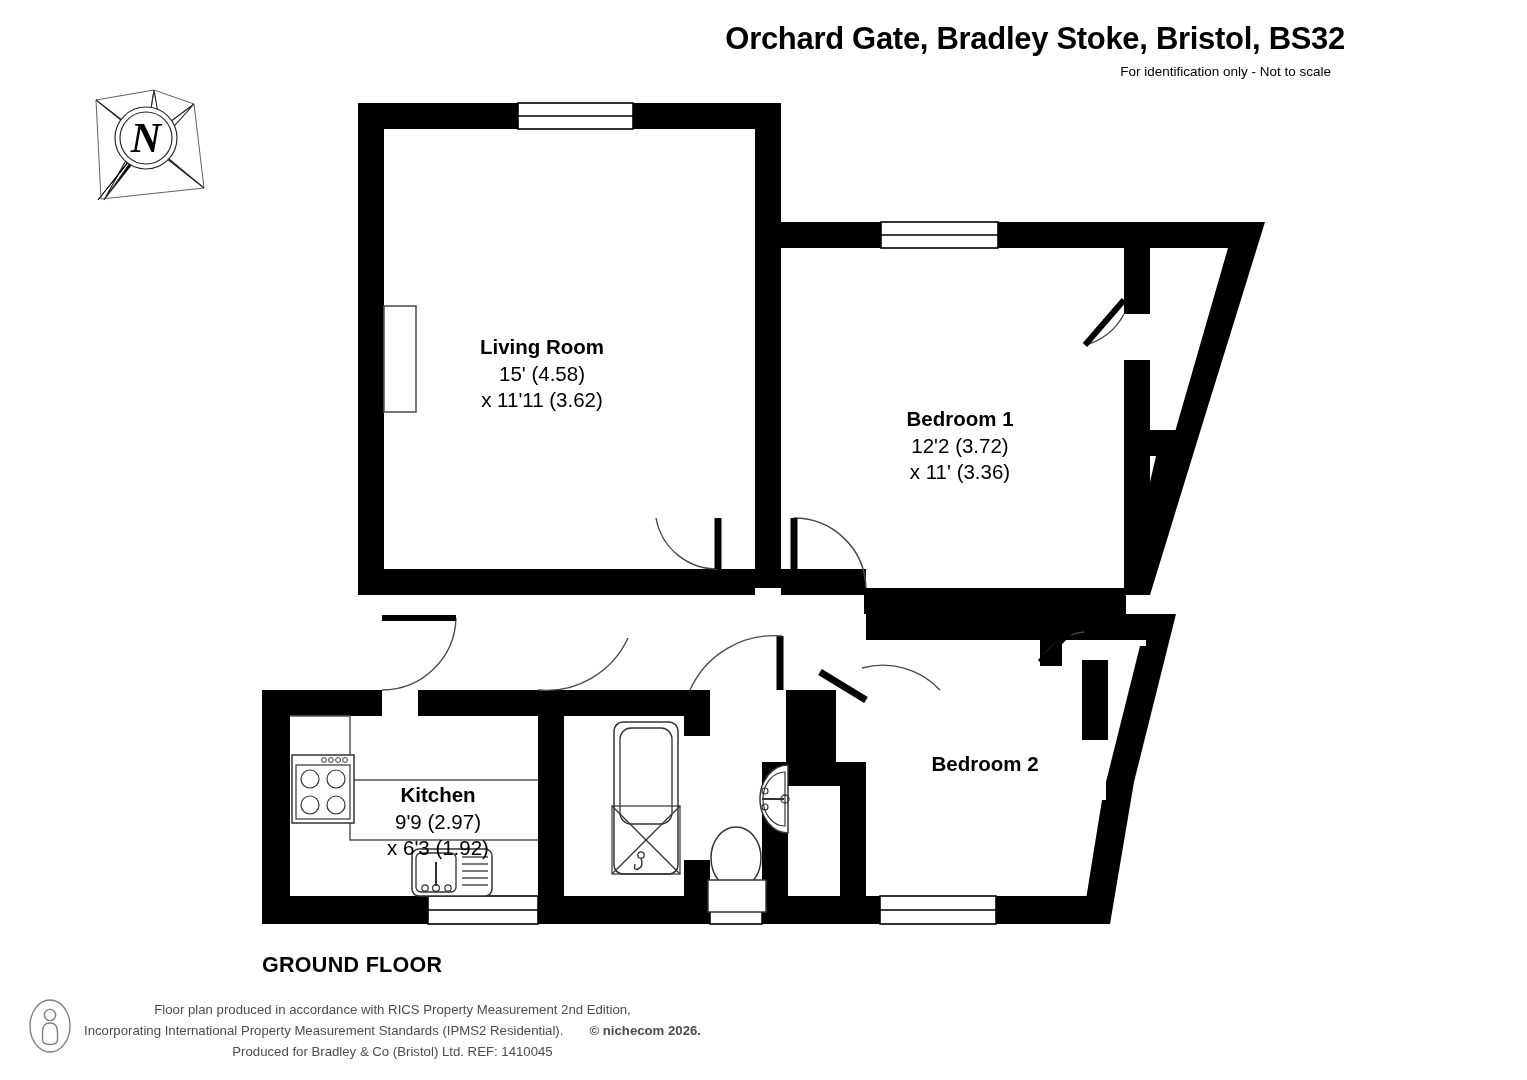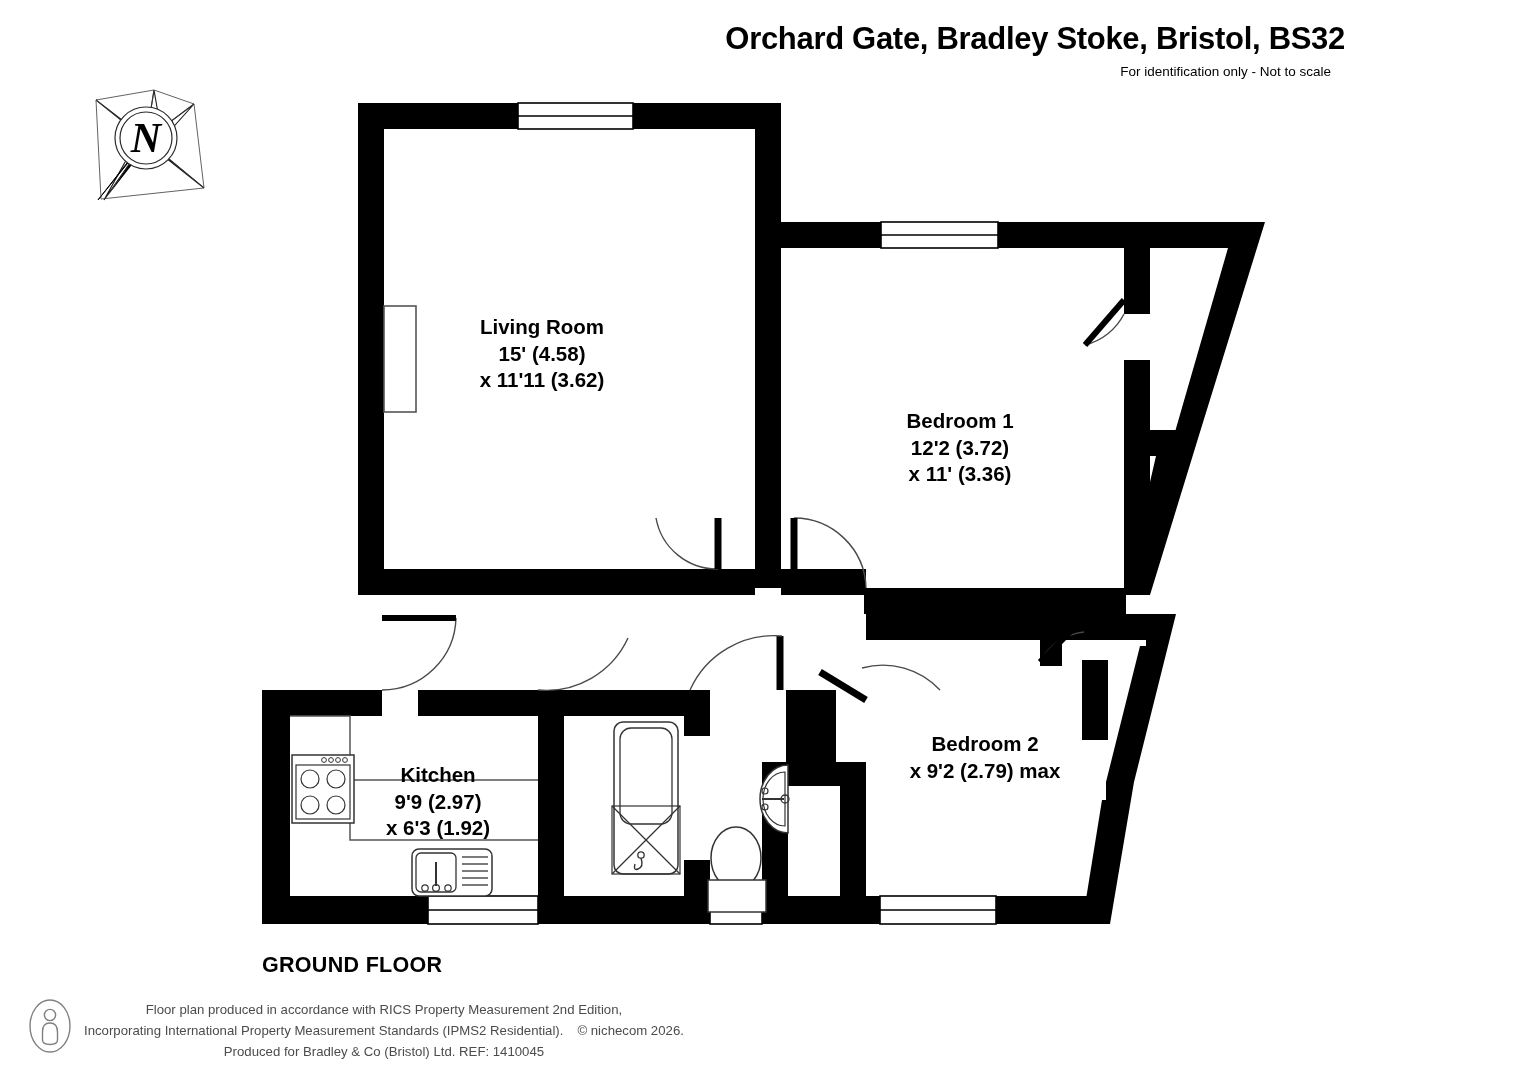--- a/index.html
+++ b/index.html
@@ -76,6 +76,7 @@
   .room-name {
     font-size: 20.5px;
     font-weight: bold;
+    margin-top: 20px;
   }
   .room-dim {
     font-size: 20.5px;

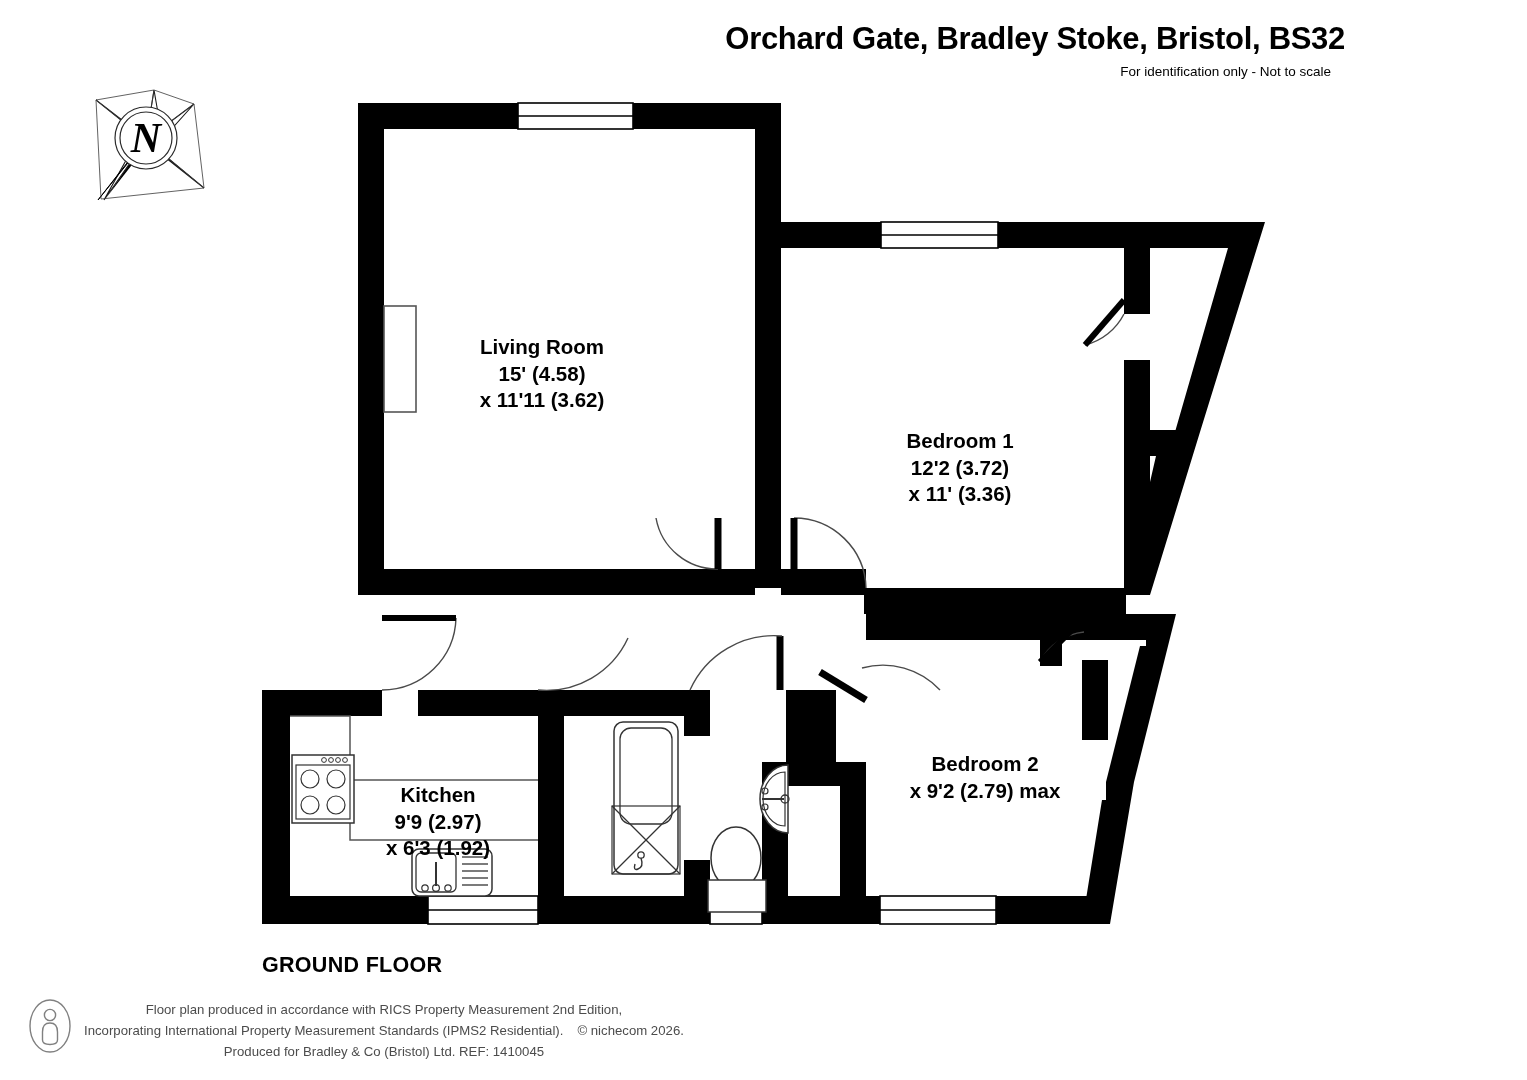--- a/index.html
+++ b/index.html
@@ -80,7 +80,7 @@
   }
   .room-dim {
     font-size: 20.5px;
-    font-weight: bold;
+    font-weight: normal;
   }
   #label-living   { left: 430px; top: 314px; width: 224px; }
   #label-bed1     { left: 845px; top: 408px; width: 230px; }

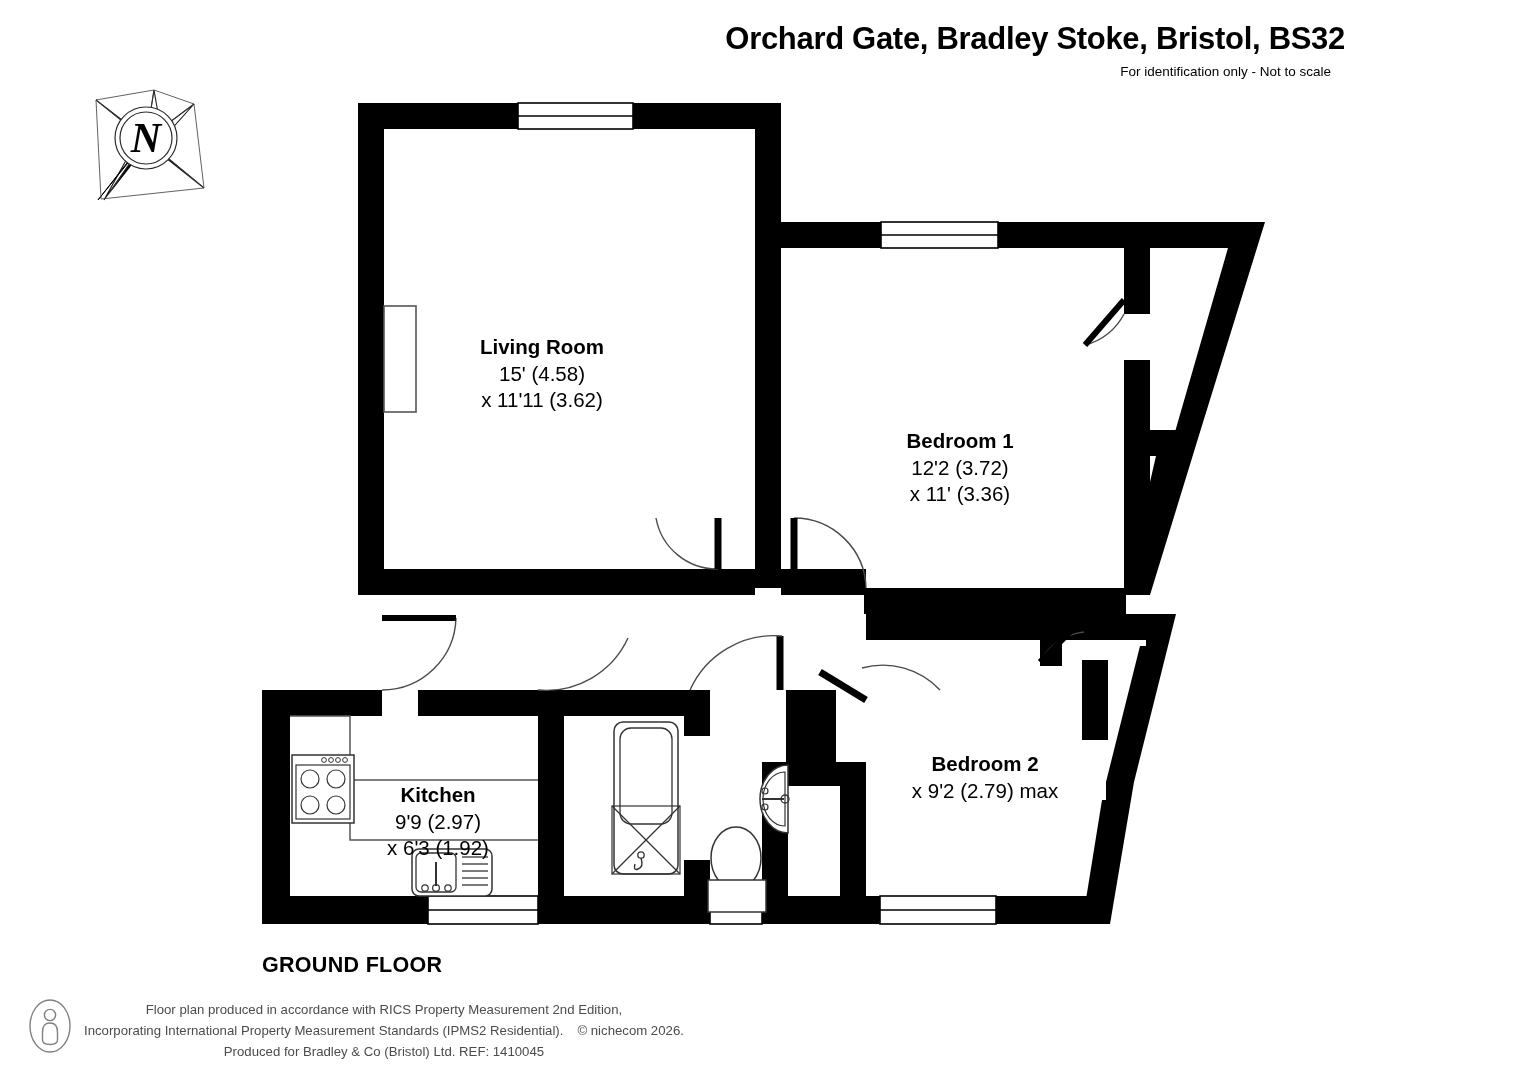--- a/index.html
+++ b/index.html
@@ -83,7 +83,7 @@
     font-weight: normal;
   }
   #label-living   { left: 430px; top: 314px; width: 224px; }
-  #label-bed1     { left: 845px; top: 408px; width: 230px; }
+  #label-bed1     { left: 845px; top: 386px; width: 230px; }
   #label-bed2     { left: 860px; top: 731px; width: 250px; }
   #label-kitchen  { left: 348px; top: 762px; width: 180px; }
 

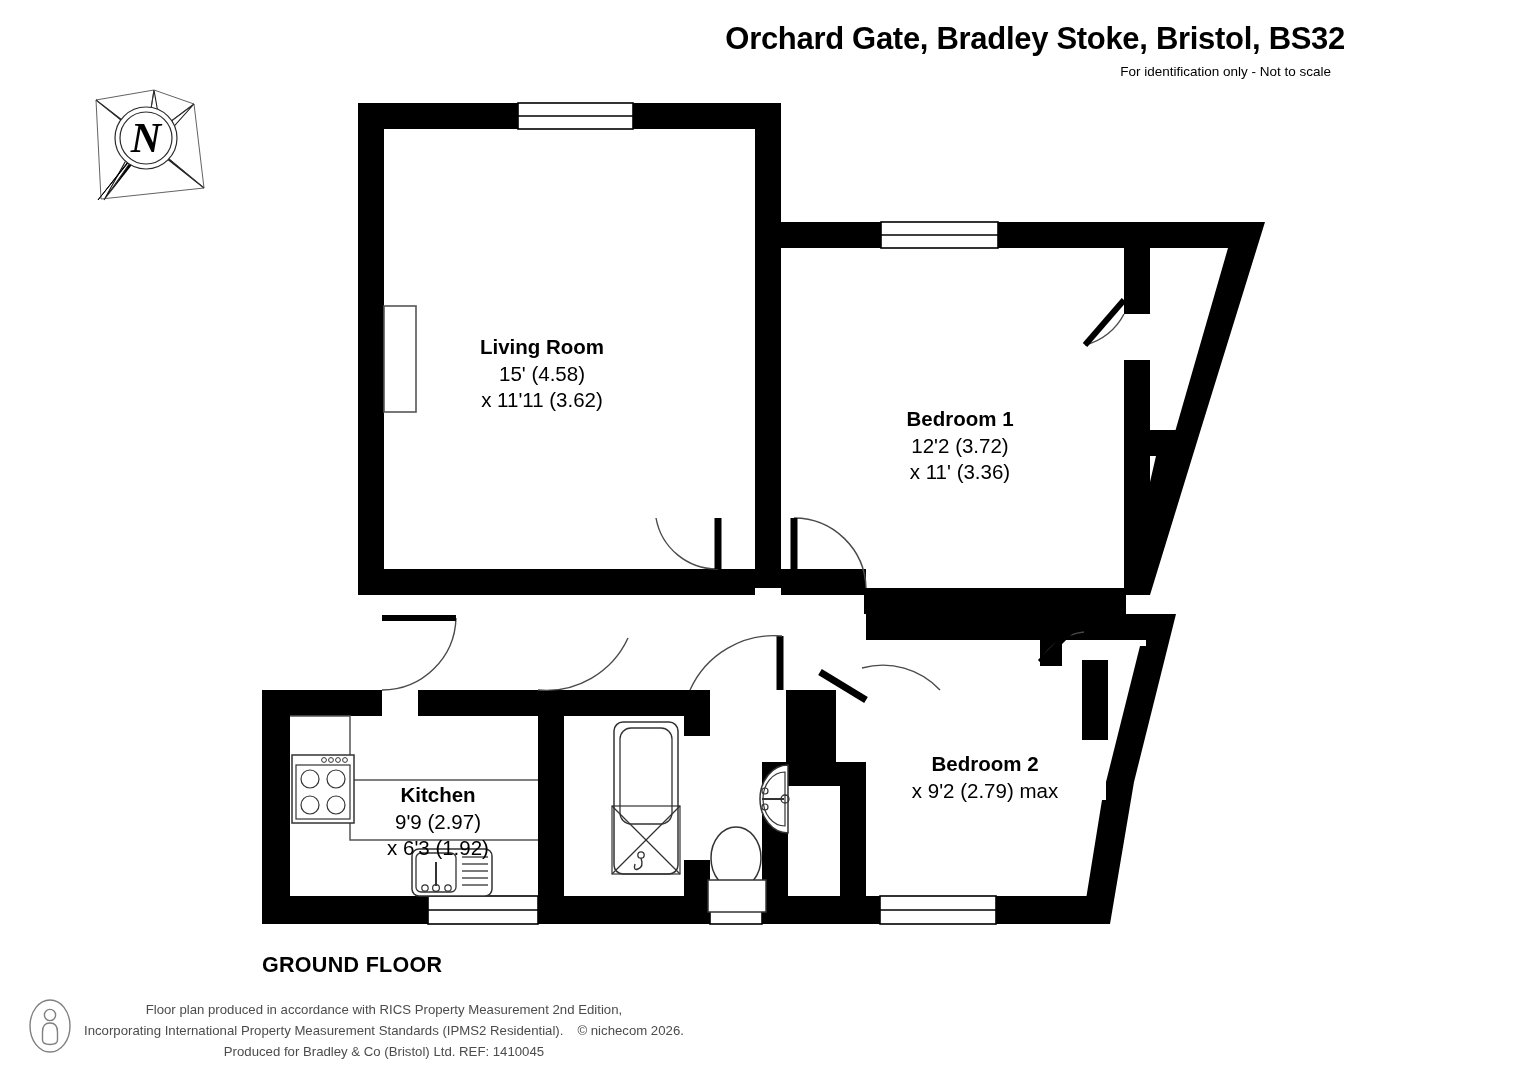--- a/index.html
+++ b/index.html
@@ -362,7 +362,6 @@
 
 <div class="room-label" id="label-bed2">
   <div class="room-name">Bedroom 2</div>
-  <div class="room-dim">x 9'2 (2.79) max</div>
 </div>
 
 <div class="room-label" id="label-kitchen">

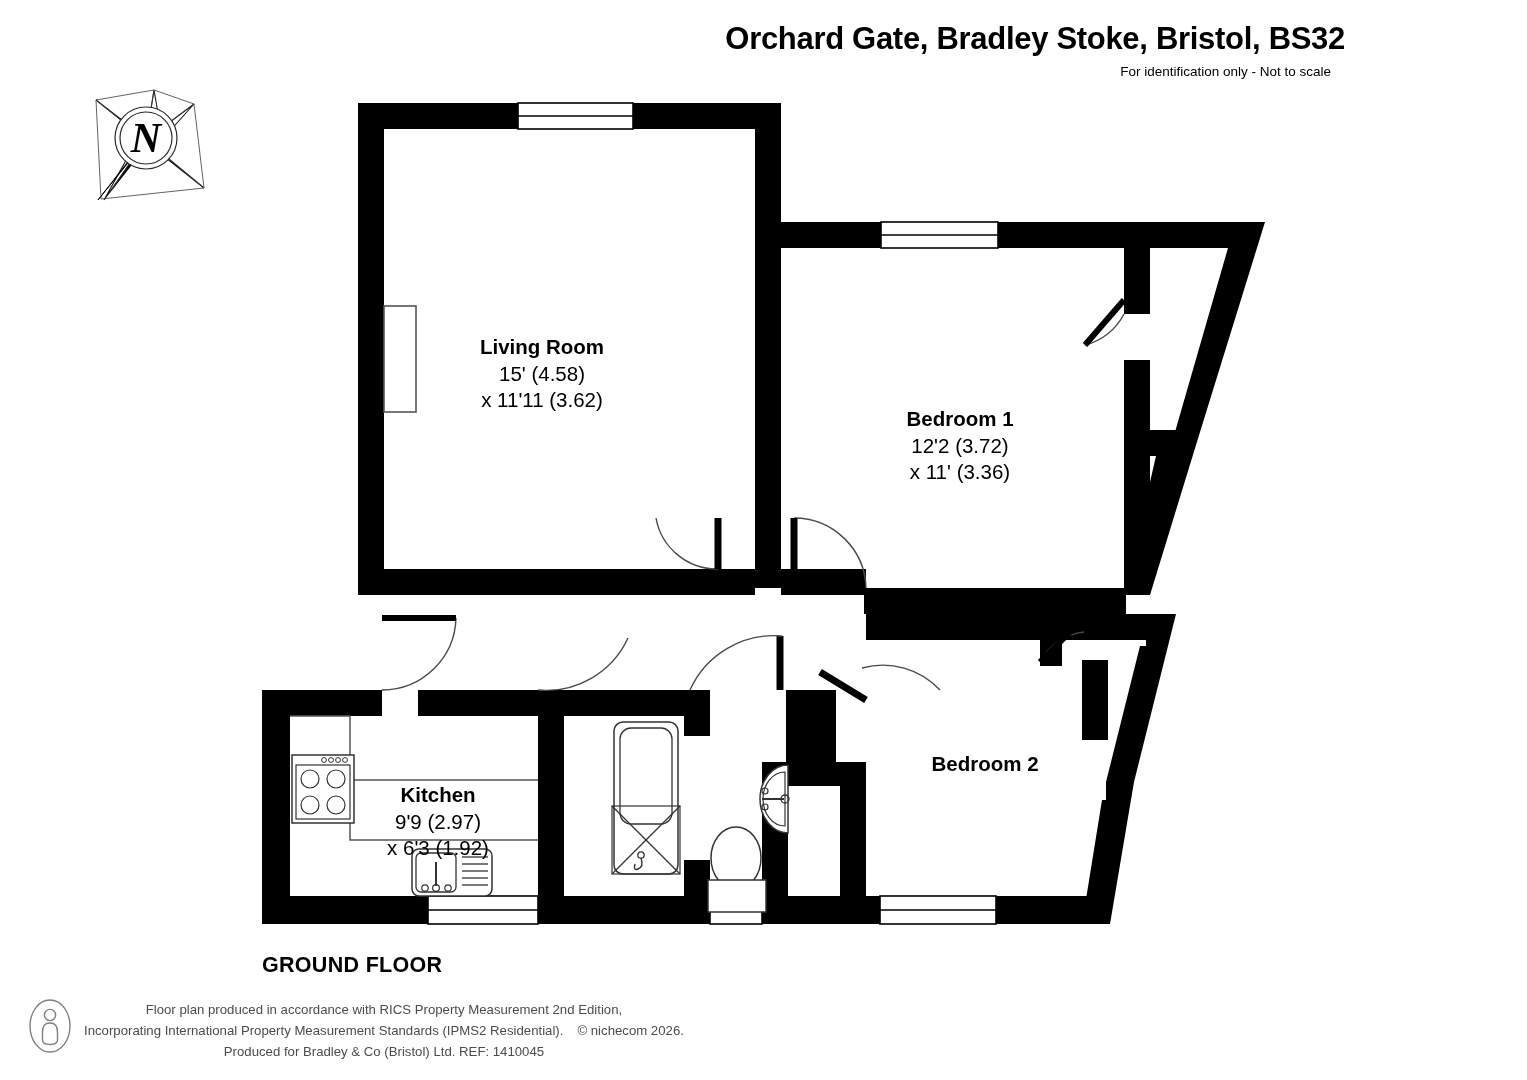--- a/index.html
+++ b/index.html
@@ -124,7 +124,7 @@
     white-space: nowrap;
     text-align: center;
   }
-  .copy-mark { margin-left: 14px; }
+  .copy-mark { margin-left: 26px; font-weight: bold; }
 </style>
 </head>
 <body>

